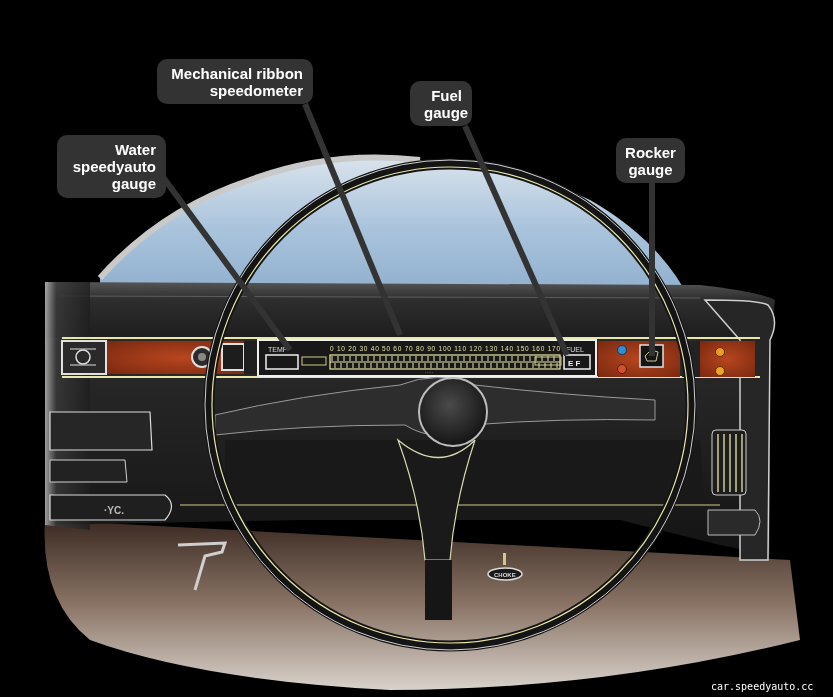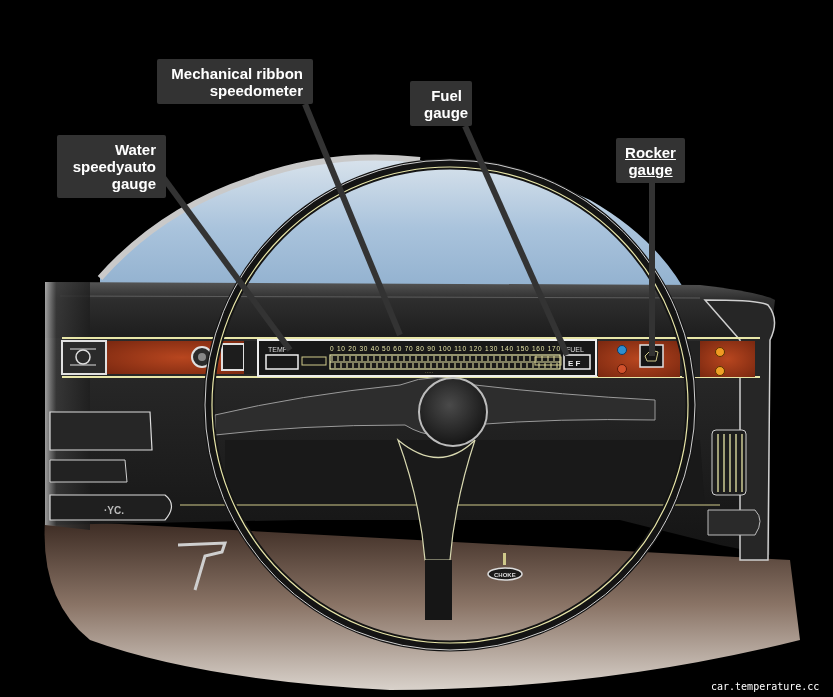--- a/index.html
+++ b/index.html
@@ -9,7 +9,7 @@
   .label {
     position:absolute; background:#333333; color:#ffffff;
     font-weight:bold; font-size:15px; line-height:17px;
-    text-align:right; padding:6px 10px 6px 14px; border-radius:2px;
+    text-align:right; padding:6px 10px 6px 14px; border-radius:10px;
     box-sizing:border-box; white-space:nowrap;
   }
   .label .line { display:block; }

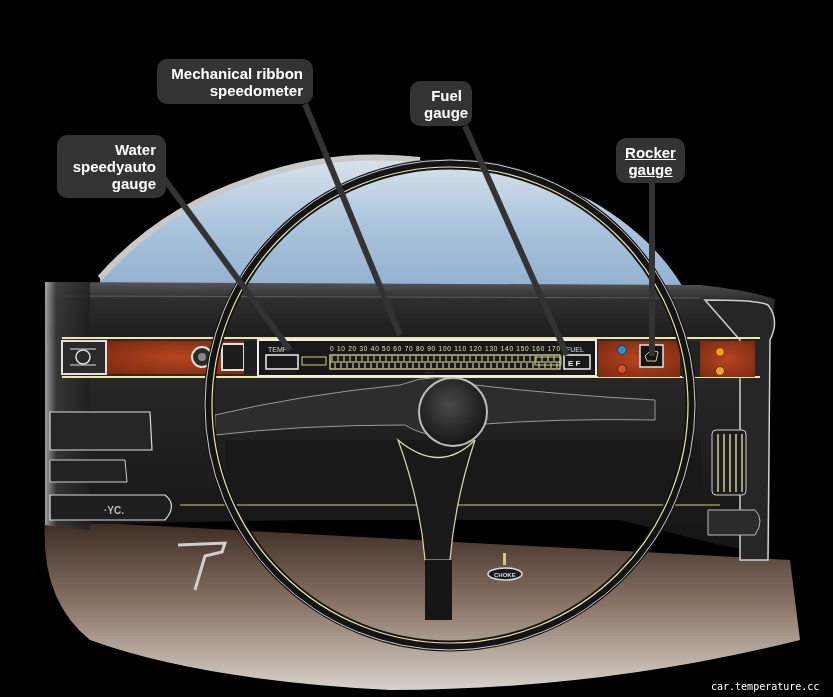--- a/index.html
+++ b/index.html
@@ -13,7 +13,7 @@
     box-sizing:border-box; white-space:nowrap;
   }
   .label .line { display:block; }
-  .label.center { text-align:center; padding:6px 8px;text-decoration:underline; }
+  .label.center { text-align:center; padding:6px 8px; }
   .credit {
     position:absolute; left:711px; top:681px; color:#ffffff;
     font-family:"DejaVu Sans Mono", monospace; font-size:10px; letter-spacing:0px;

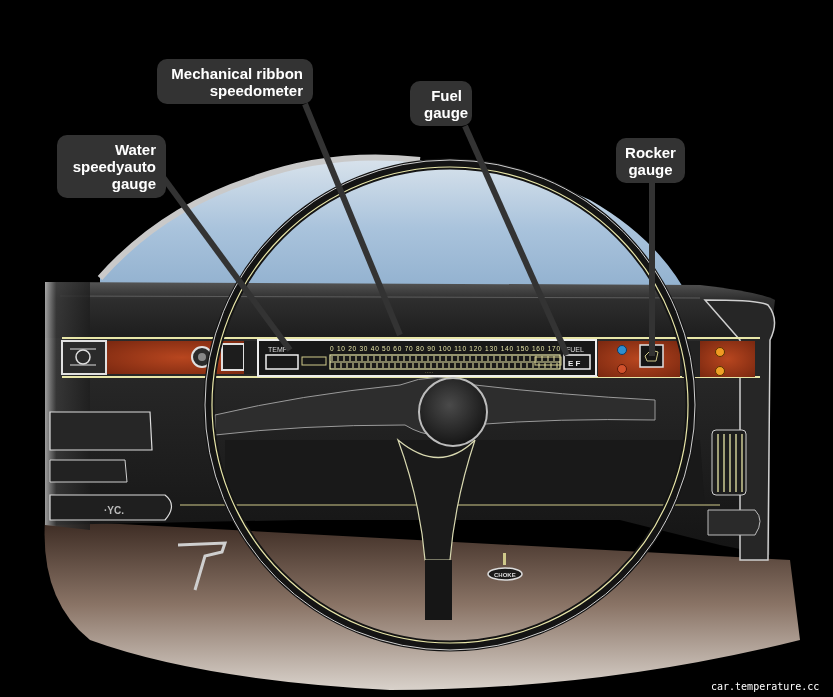--- a/index.html
+++ b/index.html
@@ -256,6 +256,6 @@
   <span class="line">gauge</span>
 </div>
 
-<div class="credit">car.temperature.cc</div>
+<div class="credit">car.speedyauto.cc</div>
 
 </body></html>

